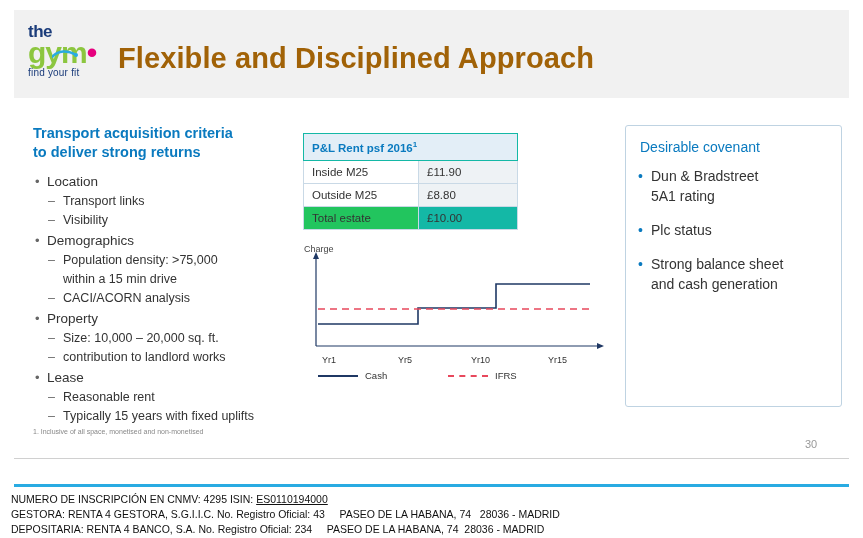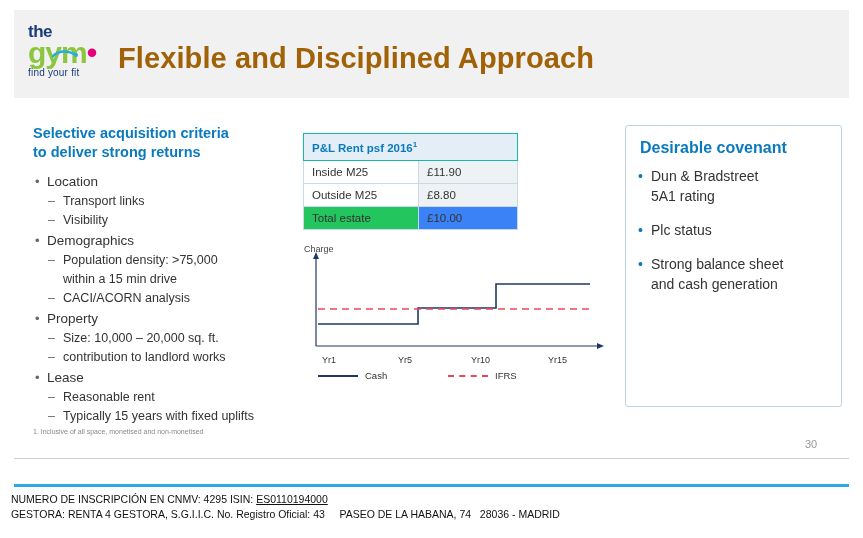--- a/index.html
+++ b/index.html
@@ -294,7 +294,7 @@
 
   <div class="left-col">
     <div class="left-heading">
-      <div>Selective acquisition criteria</div>
+      <div>Transport acquisition criteria</div>
       <div>to deliver strong returns</div>
     </div>
 

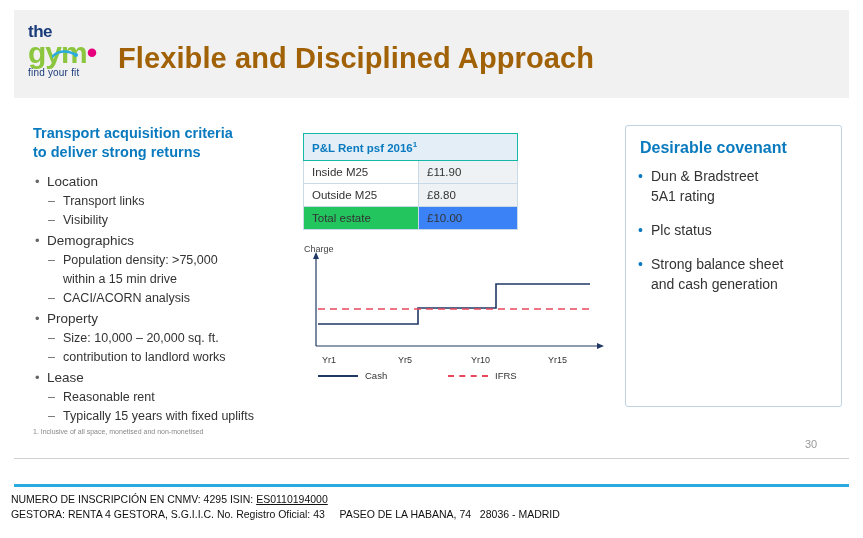--- a/index.html
+++ b/index.html
@@ -212,8 +212,8 @@
   .right-heading {
     position: absolute;
     left: 14px; top: 13px;
-    font-size: 16px;
-    font-weight: bold;
+    font-size: 14px;
+    font-weight: normal;
     color: #0a7abf;
   }
   .right-list {

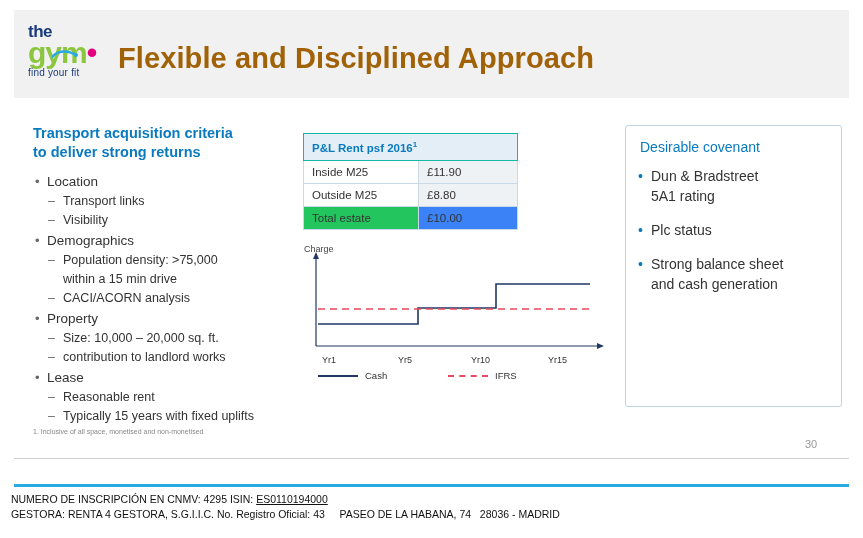--- a/index.html
+++ b/index.html
@@ -154,7 +154,7 @@
     background: #eef2f5;
   }
   .pl-table tr.last td {
-    background: #3b82f6;
+    background: #14b8a6;
   }
   .pl-table tr.last td.lbl {
     background: #22c55e;

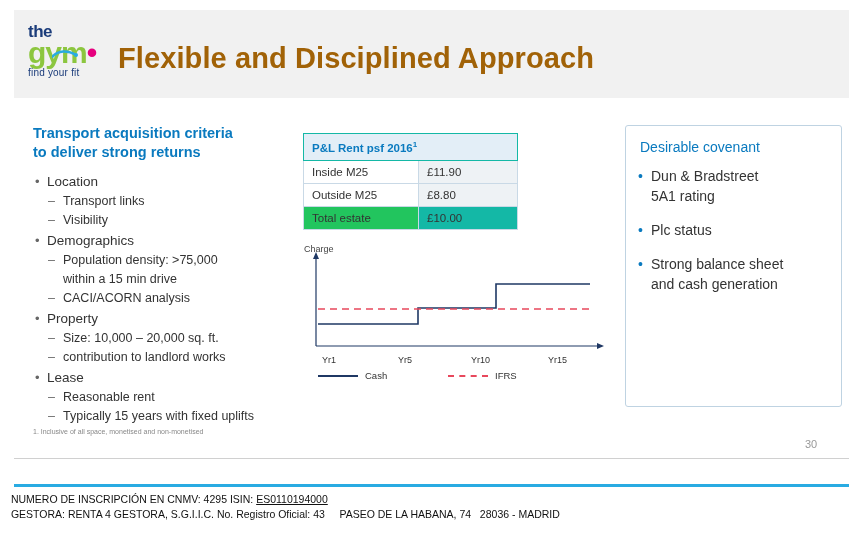--- a/index.html
+++ b/index.html
@@ -417,6 +417,7 @@
 <div class="disclaimer">
   <div><span> NUMERO DE INSCRIPCIÓN EN CNMV: 4295 ISIN: </span><span class="u">ES0110194000</span></div>
   <div> GESTORA: RENTA 4 GESTORA, S.G.I.I.C. No. Registro Oficial: 43     PASEO DE LA HABANA, 74   28036 - MADRID</div>
+  <div> DEPOSITARIA: RENTA 4 BANCO, S.A. No. Registro Oficial: 234     PASEO DE LA HABANA, 74  28036 - MADRID</div>
 </div>
 
 </body></html>

